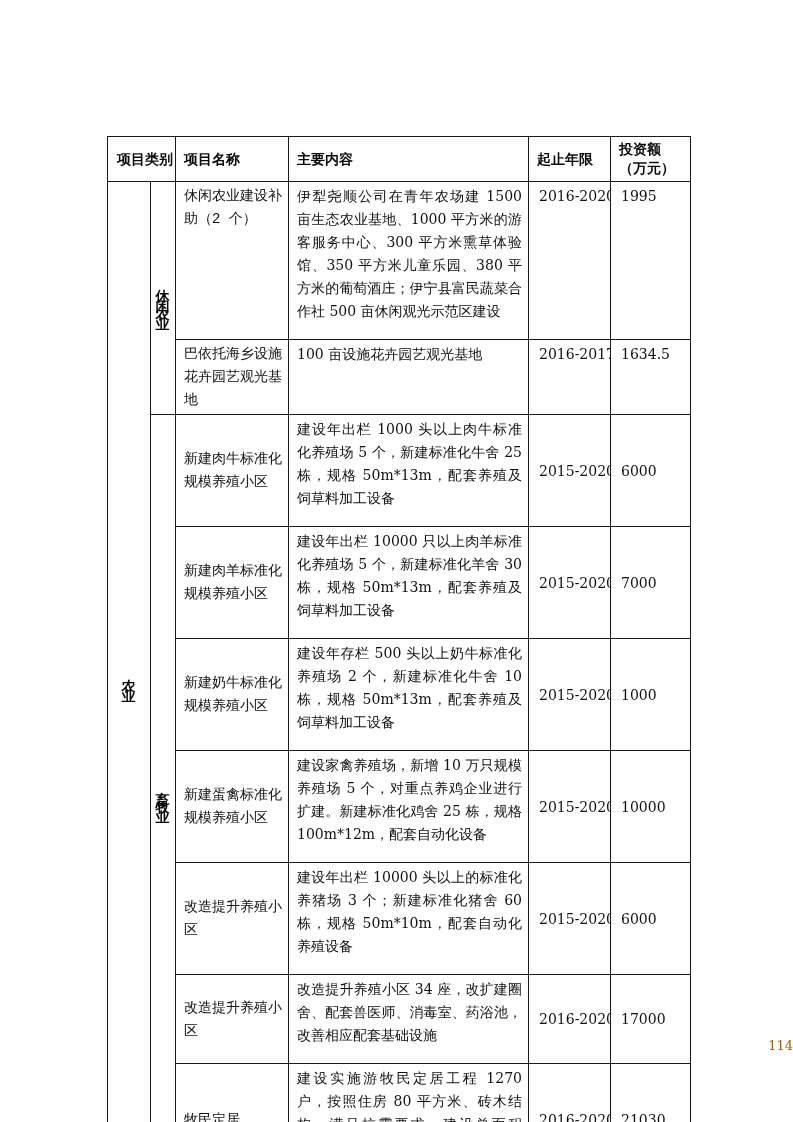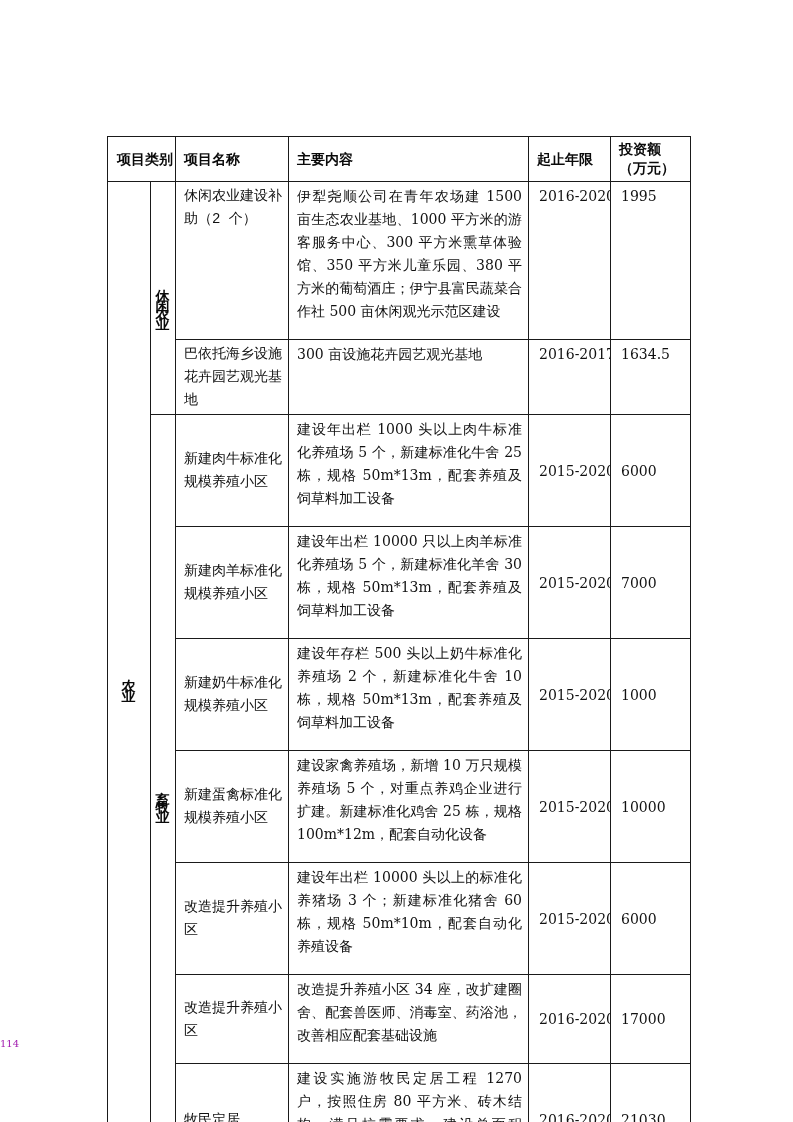--- a/index.html
+++ b/index.html
@@ -137,7 +137,7 @@
       </tr>
       <tr class="va-top" style="height:69px">
         <td class="cell-name">巴依托海乡设施花卉园艺观光基地</td>
-        <td class="cell-content">300 亩设施花卉园艺观光基地</td>
+        <td class="cell-content">100 亩设施花卉园艺观光基地</td>
         <td class="cell-years">2016-2017</td>
         <td class="cell-amount">1634.5</td>
       </tr>

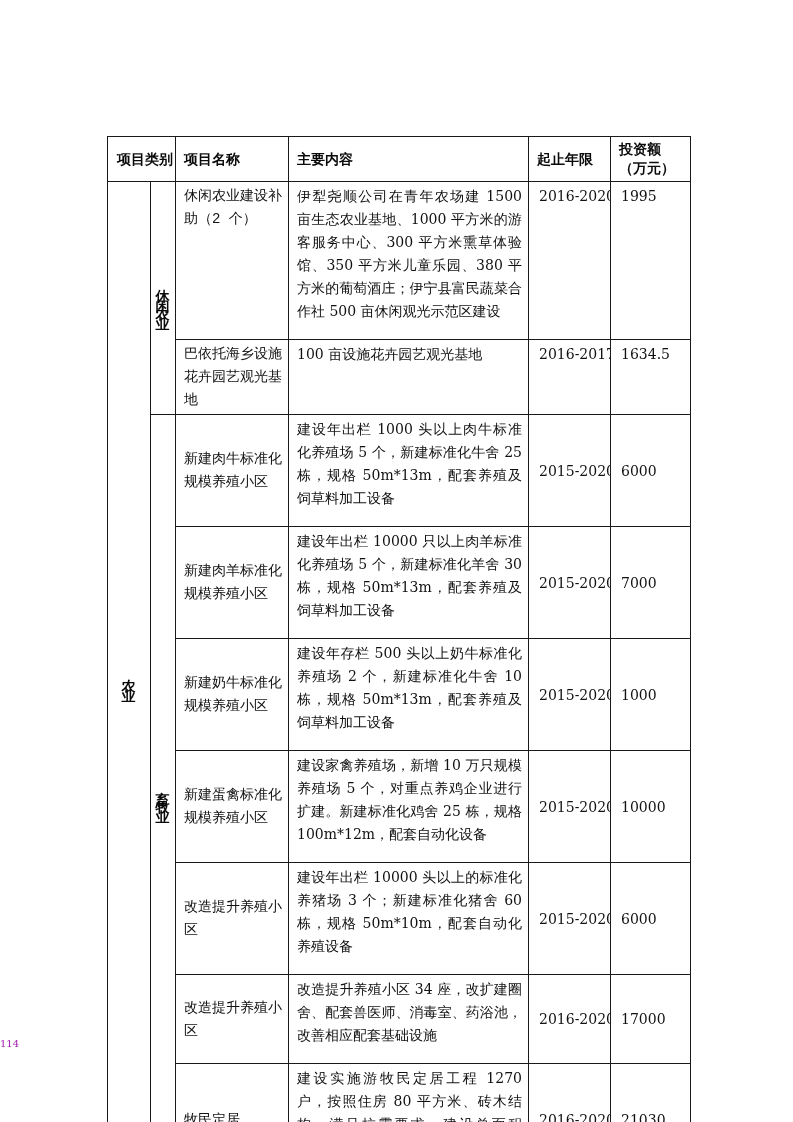--- a/index.html
+++ b/index.html
@@ -90,9 +90,9 @@
   .page-number {
     position: absolute; left: 0; top: 1038px;
     width: 100%;
-    text-align: left;
-    font-size: 10px;
-    color: #a21caf;
+    text-align: right;
+    font-size: 13px;
+    color: #a16207;
   }
 </style>
 </head>

